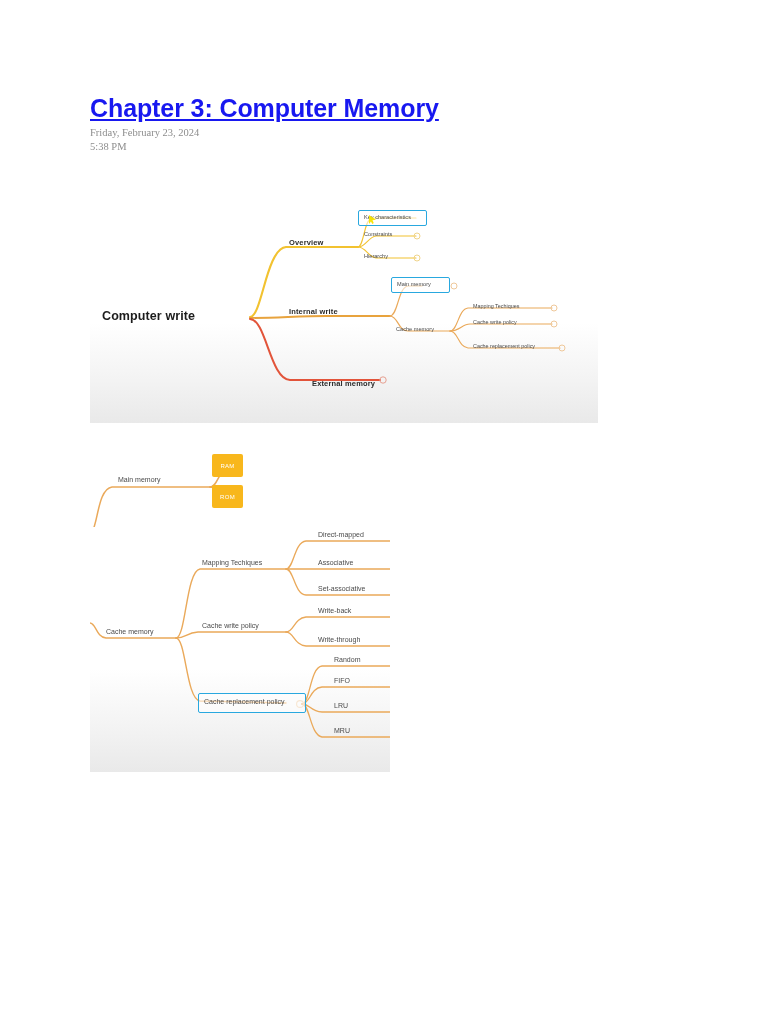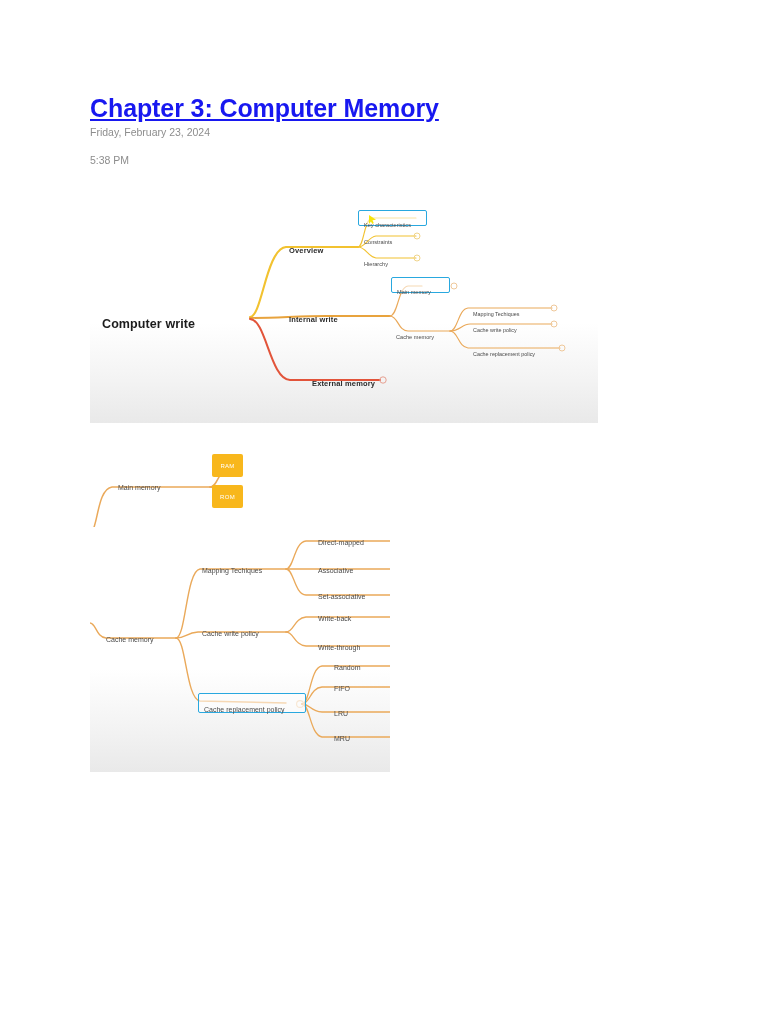--- a/index.html
+++ b/index.html
@@ -36,7 +36,7 @@
     line-height: 13px;
     color: #8d8d8d;
     margin-top: 3px;
-    font-family: Liberation Sans, sans-serif;
+    font-family: Liberation Serif, serif;
   }
   #doc-time { margin-top: 15px; }
 

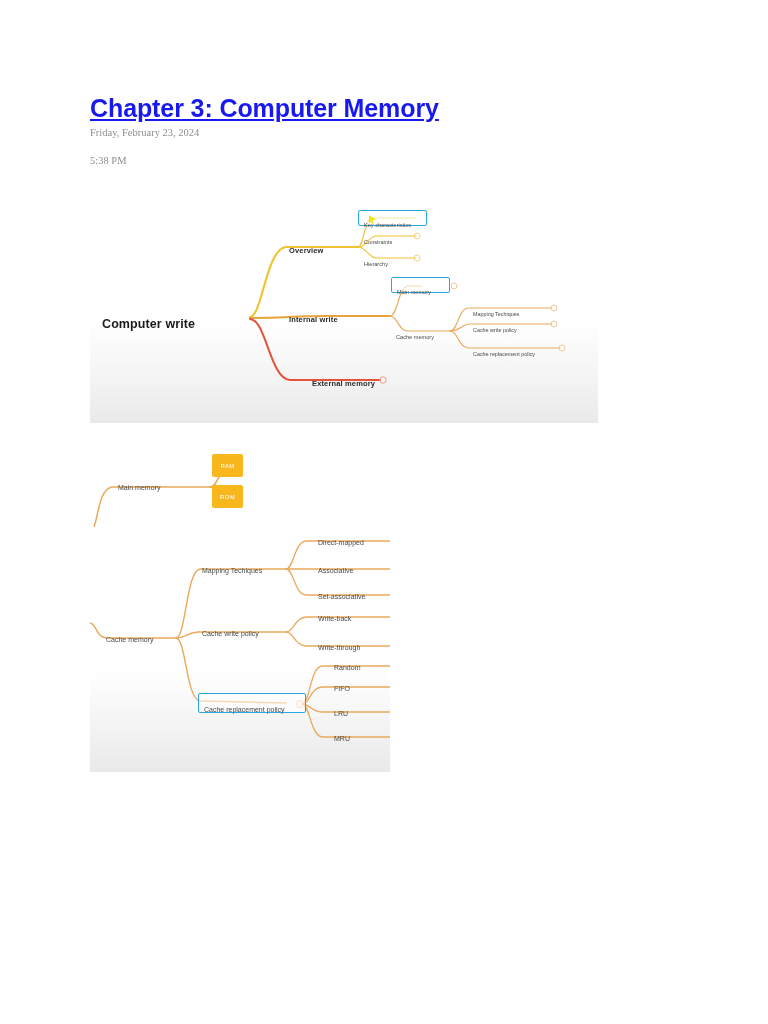--- a/index.html
+++ b/index.html
@@ -38,7 +38,7 @@
     margin-top: 3px;
     font-family: Liberation Serif, serif;
   }
-  #doc-time { margin-top: 15px; }
+  #doc-time { margin-top: 1px; }
 
   
   .mm-panel {

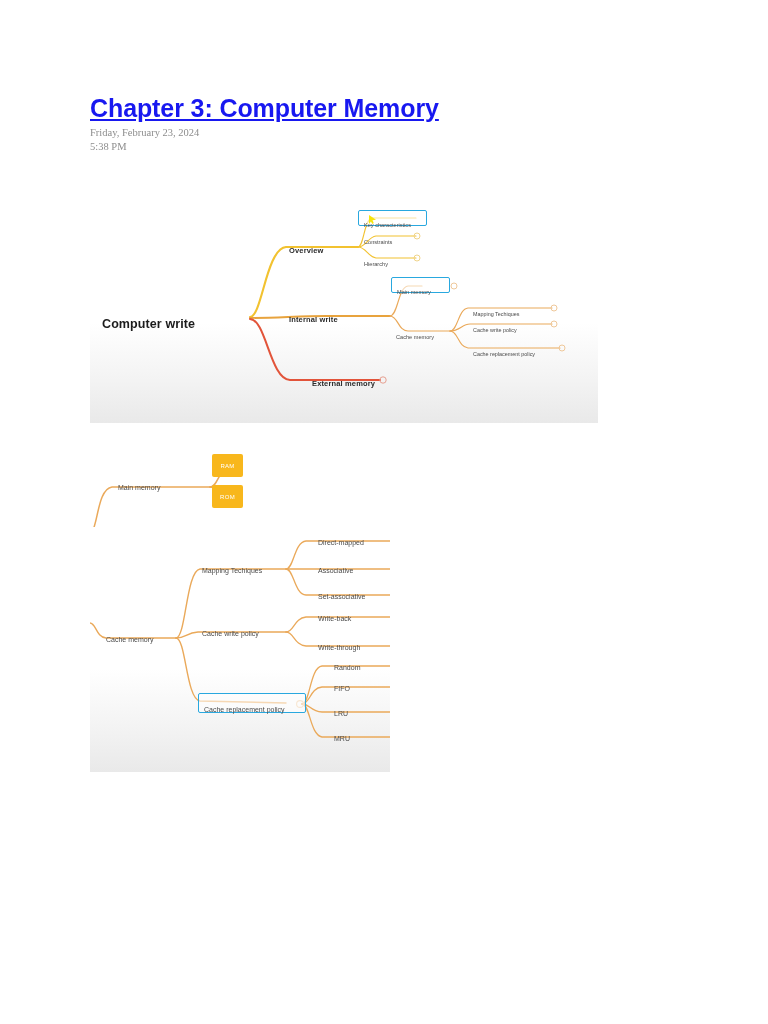--- a/index.html
+++ b/index.html
@@ -57,7 +57,6 @@
     white-space: nowrap;
     color: #3b3b3b;
     font-family: "Liberation Sans", sans-serif;
-    margin-top: 8px;
   }
   .mm-root {
     font-size: 12.5px;

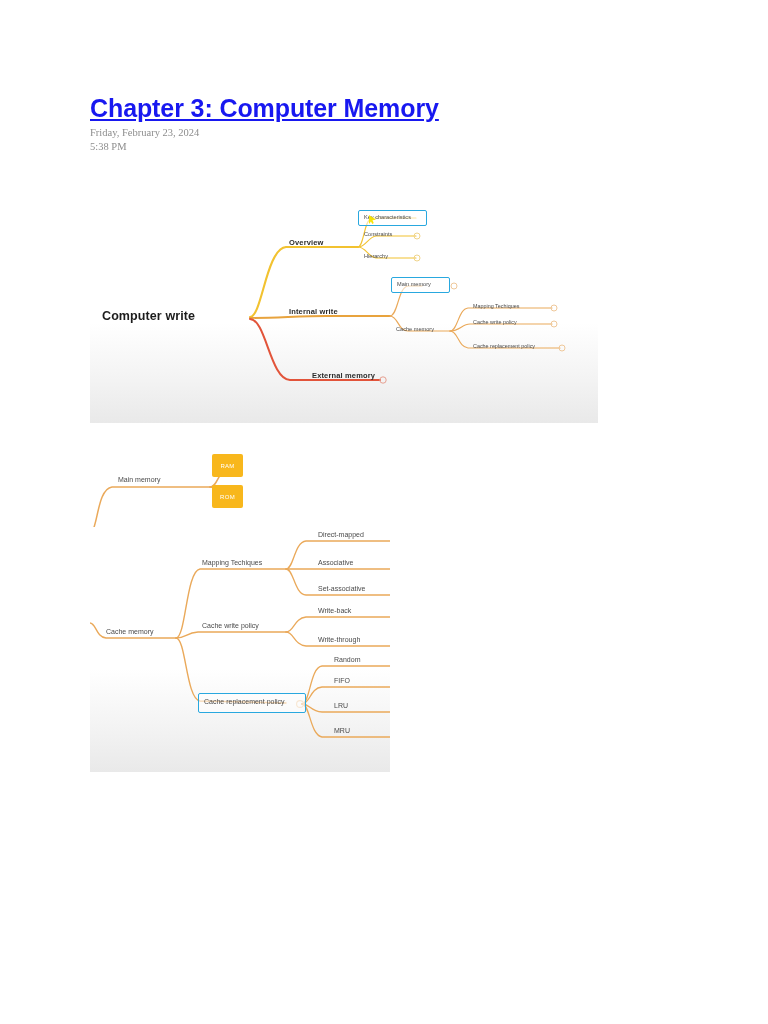--- a/index.html
+++ b/index.html
@@ -159,7 +159,7 @@
 
   <div class="mm-label mm-l1" style="left:199px; top:122px;">Internal write</div>
 
-  <div class="mm-label mm-l1" style="left:199px; top:186px;padding-left:23px;">External memory</div>
+  <div class="mm-label mm-l1" style="left:199px; top:194px;padding-left:23px;">External memory</div>
 
   <div class="mm-sel" style="left:268px; top:25px; width:69px; height:16px;"></div>
   <div class="mm-label mm-l2" style="left:274px; top:29px;">Key characteristics</div>

